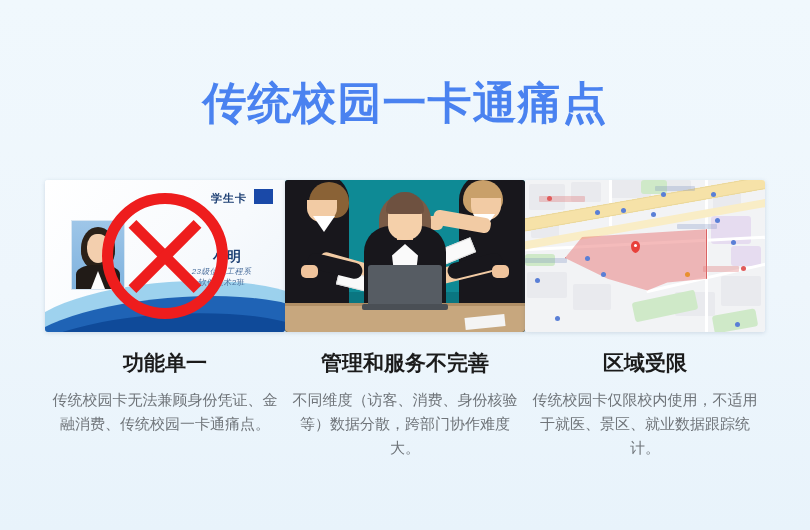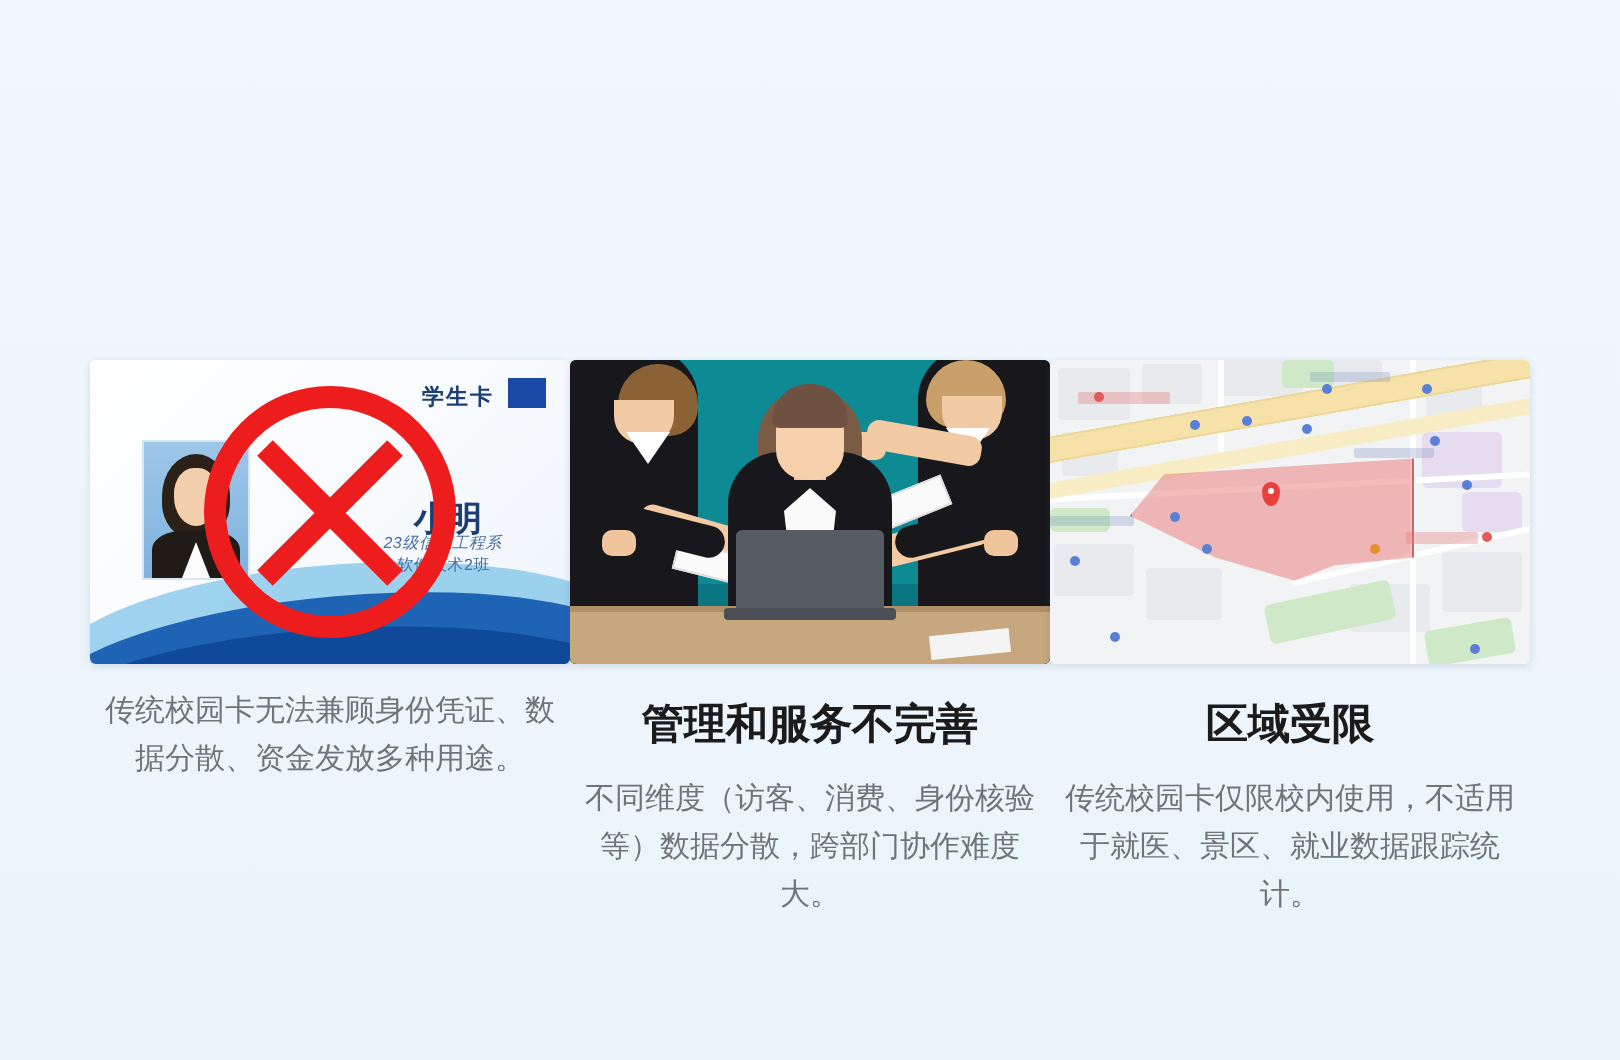--- a/index.html
+++ b/index.html
@@ -542,6 +542,7 @@
 
 <div class="slide">
 
+  <div class="title">传统校园一卡通痛点</div>
 
   <div class="columns">
 

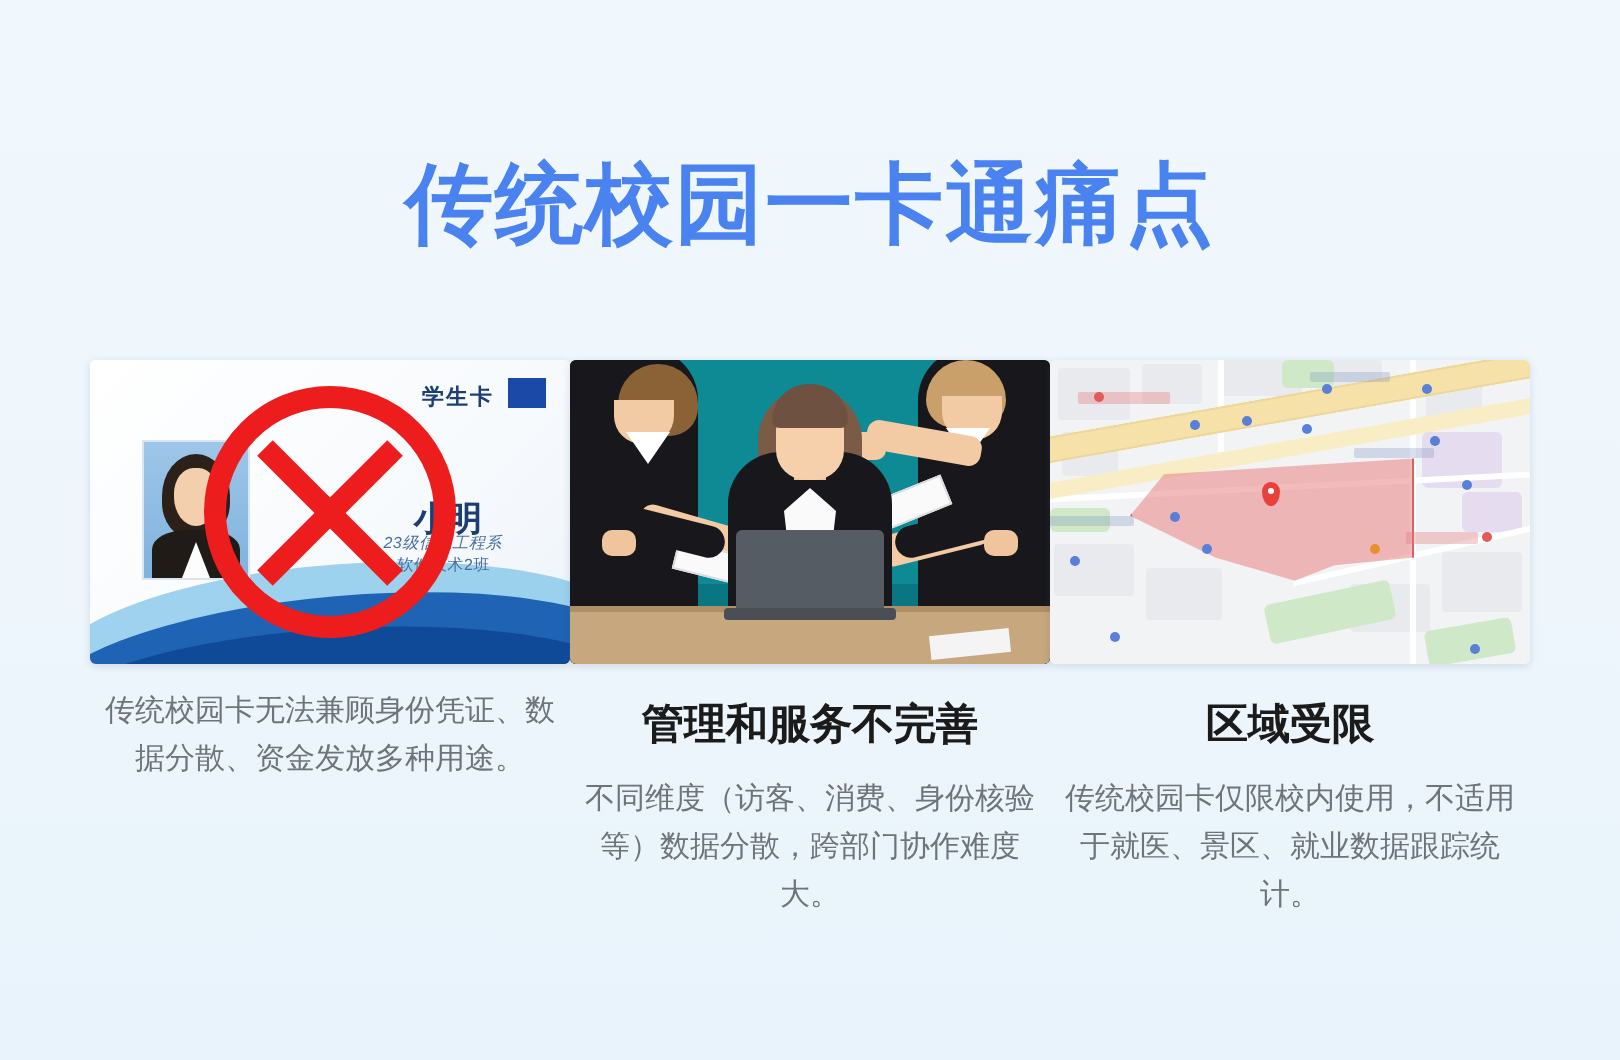--- a/index.html
+++ b/index.html
@@ -175,7 +175,7 @@
     position: absolute;
     right: 44px;
     top: 68px;
-    font-size: 17px;
+    font-size: 14px;
     font-weight: bold;
     color: #1c3f73;
   }

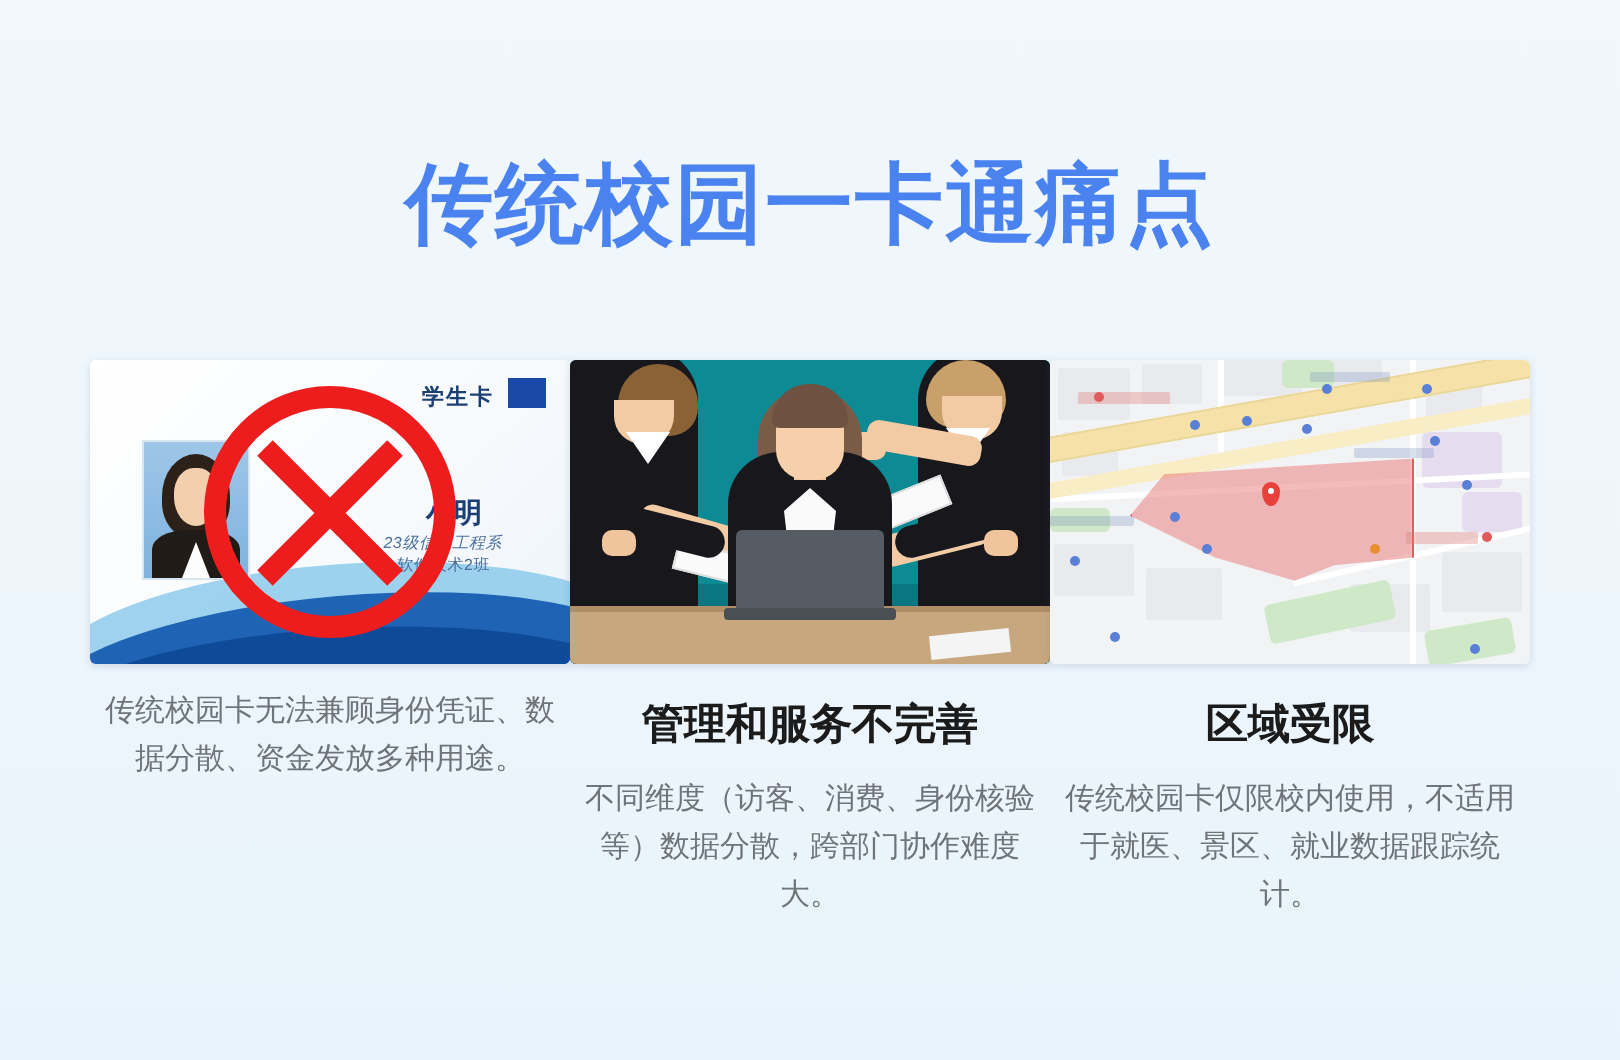--- a/index.html
+++ b/index.html
@@ -570,6 +570,7 @@
           <div class="bar b"></div>
         </div>
       </div>
+      <div class="cap-title">功能单一</div>
       <div class="cap-body">传统校园卡无法兼顾身份凭证、数据分散、资金发放多种用途。</div>
     </div>
 

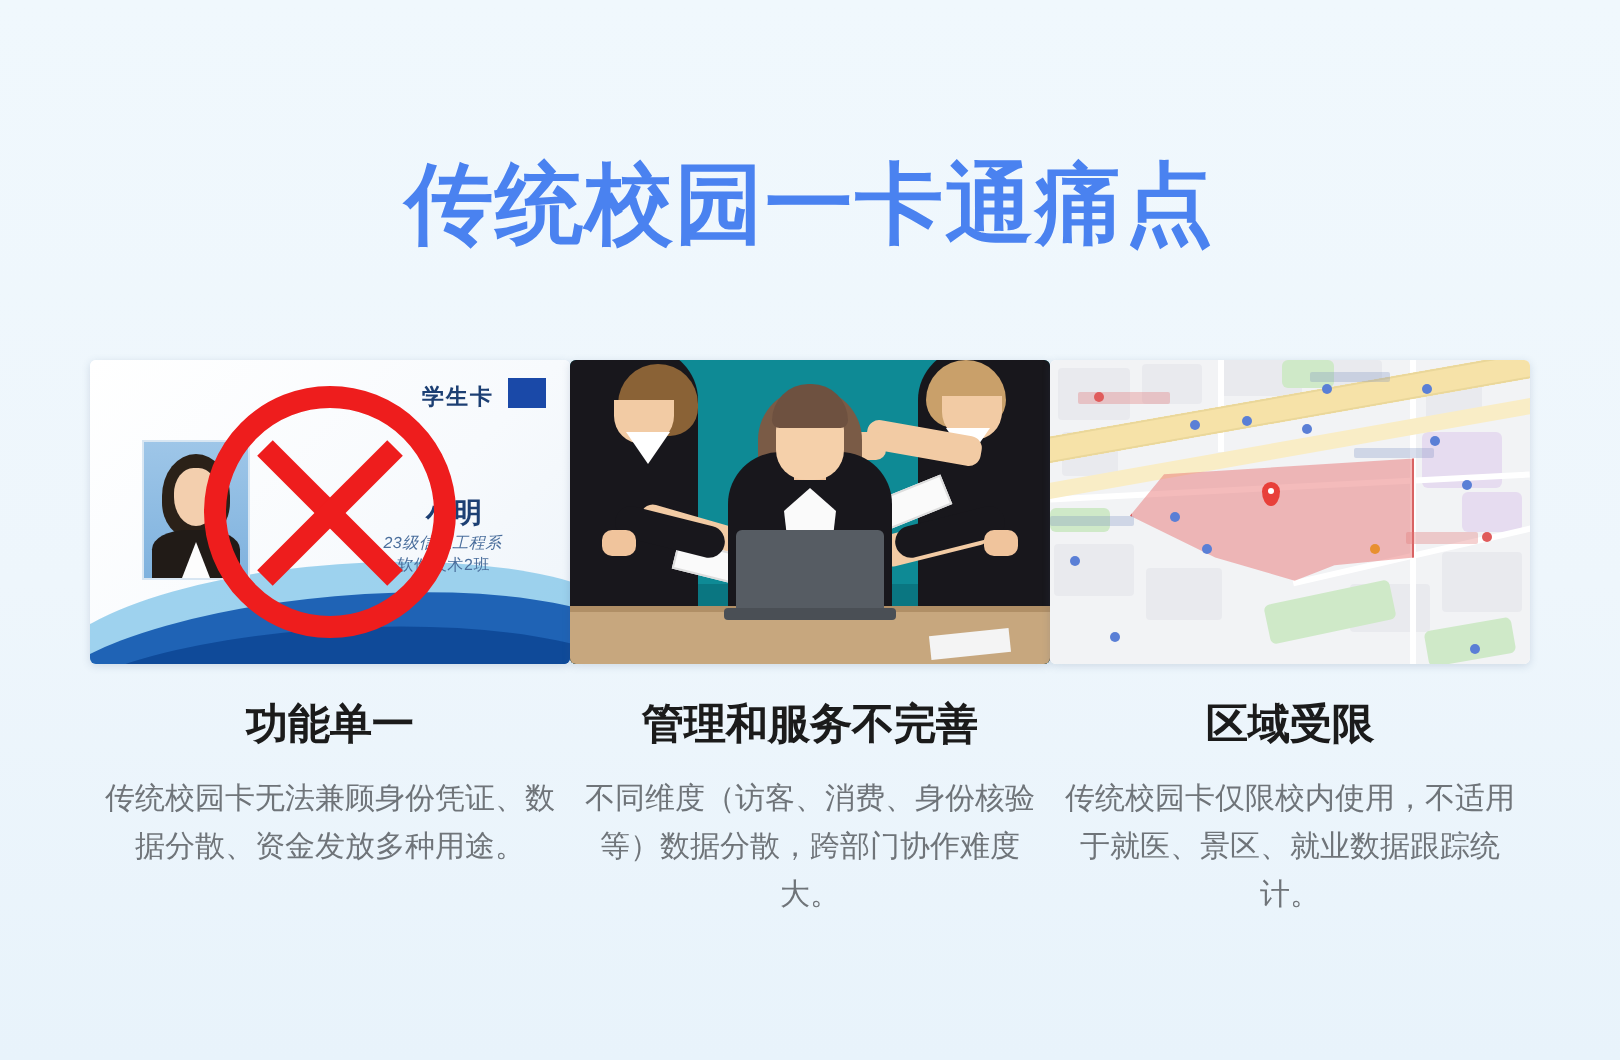--- a/index.html
+++ b/index.html
@@ -571,7 +571,7 @@
         </div>
       </div>
       <div class="cap-title">功能单一</div>
-      <div class="cap-body">传统校园卡无法兼顾身份凭证、数据分散、资金发放多种用途。</div>
+      <div class="cap-body">传统校园卡无法兼顾身份凭证、金融消费、传统校园一卡通痛点。</div>
     </div>
 
     <div class="col">

